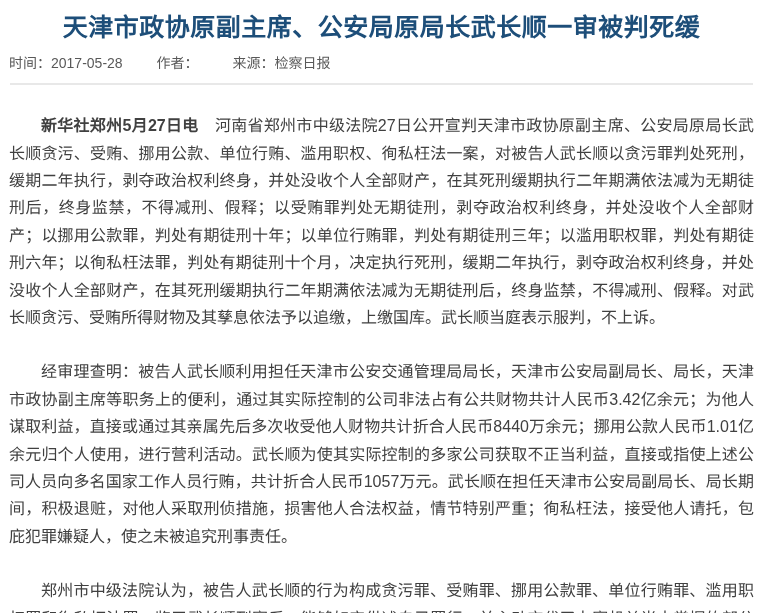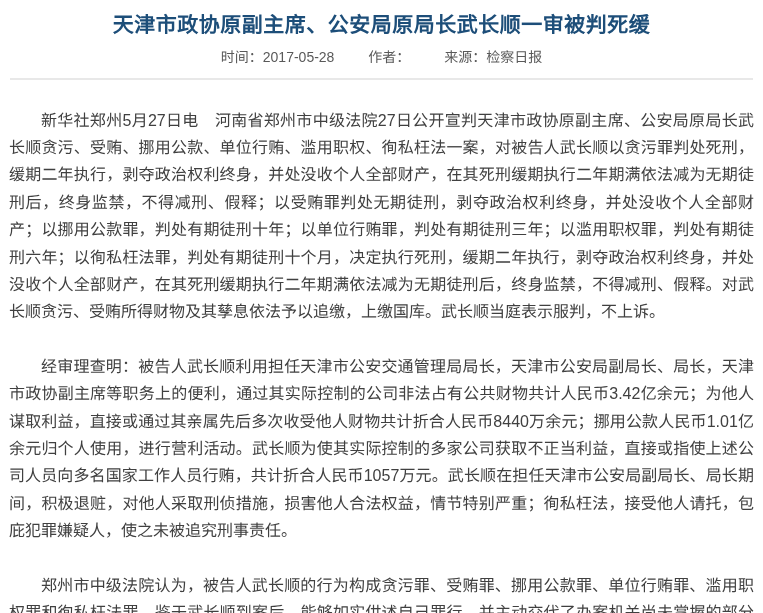--- a/index.html
+++ b/index.html
@@ -27,7 +27,7 @@
   }
   .title {
     margin: 6px 0 0 0;
-    font-size: 21px;
+    font-size: 25px;
     font-weight: bold;
     line-height: 1.4;
     text-align: center;

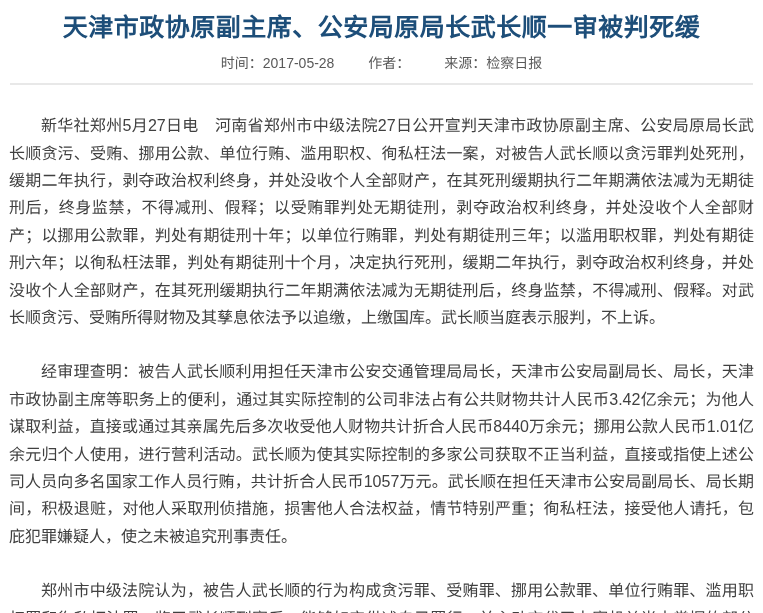--- a/index.html
+++ b/index.html
@@ -36,7 +36,7 @@
   }
   .meta {
     margin-top: 9px;
-    text-align: center;
+    text-align: left;
     font-size: 14px;
     color: var(--color-meta);
     line-height: 1.3;

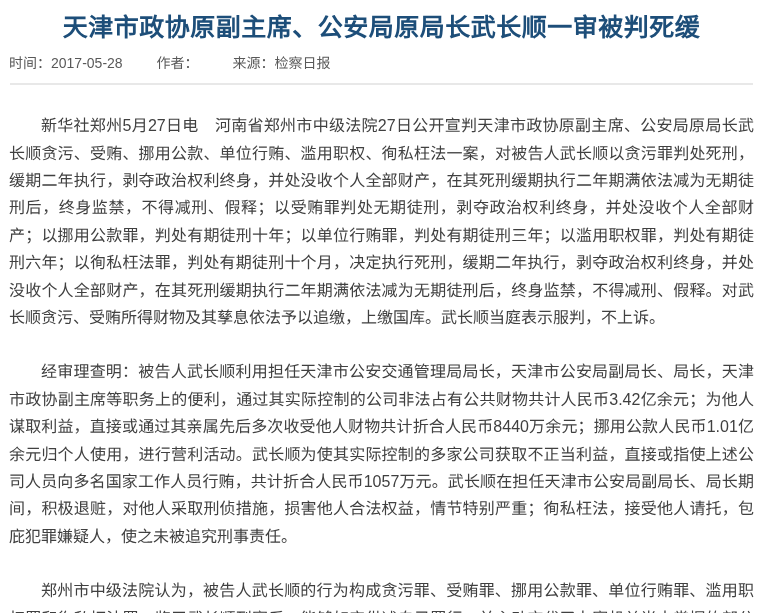--- a/index.html
+++ b/index.html
@@ -60,7 +60,7 @@
     word-break: break-all;
   }
   .para .lead {
-    font-weight: normal;
+    font-weight: bold;
   }
 </style>
 </head>

